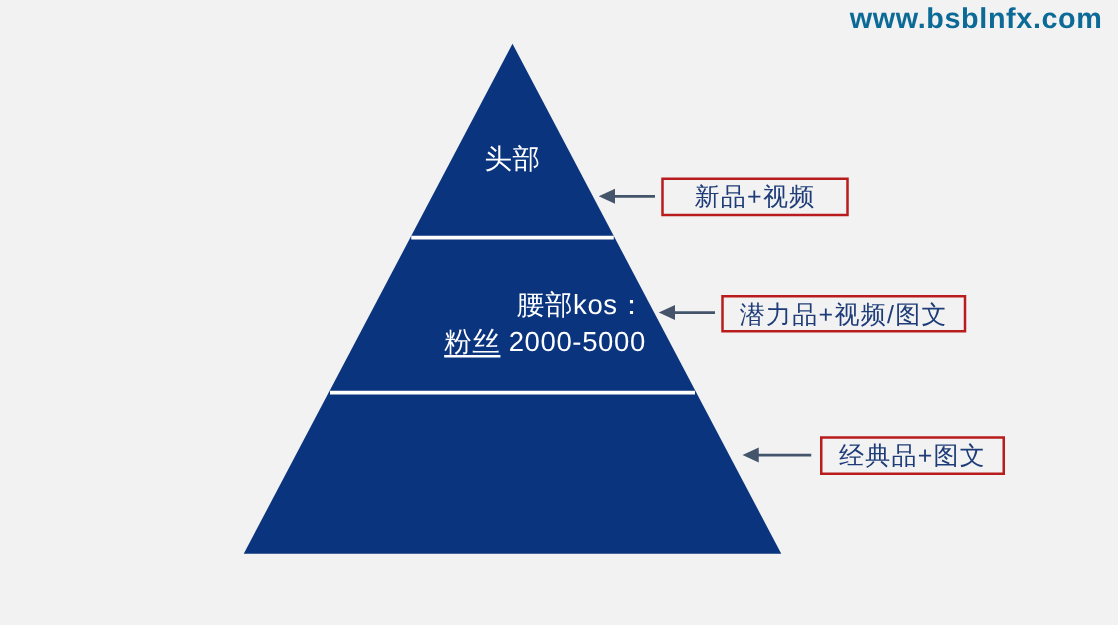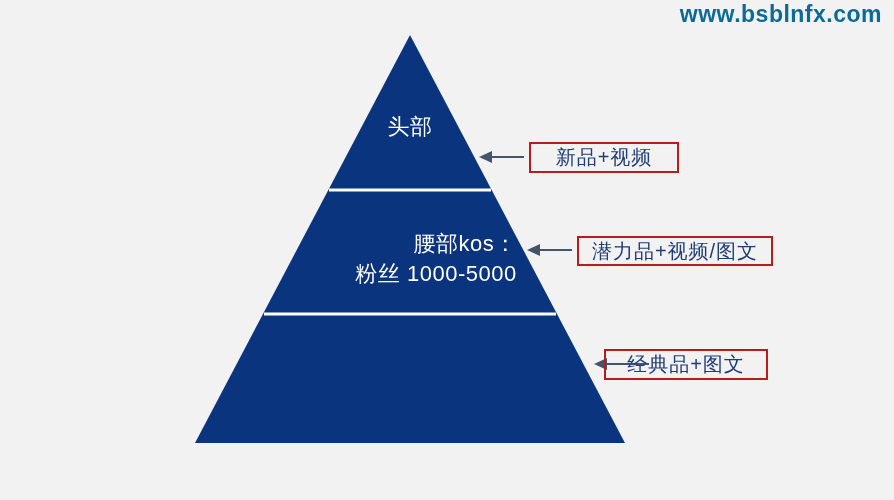--- a/index.html
+++ b/index.html
@@ -39,7 +39,7 @@
     white-space: nowrap;
     letter-spacing: 0.5px;
   }
-  .tier-text .u { text-underline-offset: 3px; }
+  .tier-text .u { text-decoration: underline; text-underline-offset: 3px; }
   .callout {
     position: absolute;
     border: 2px solid #b91c1c;

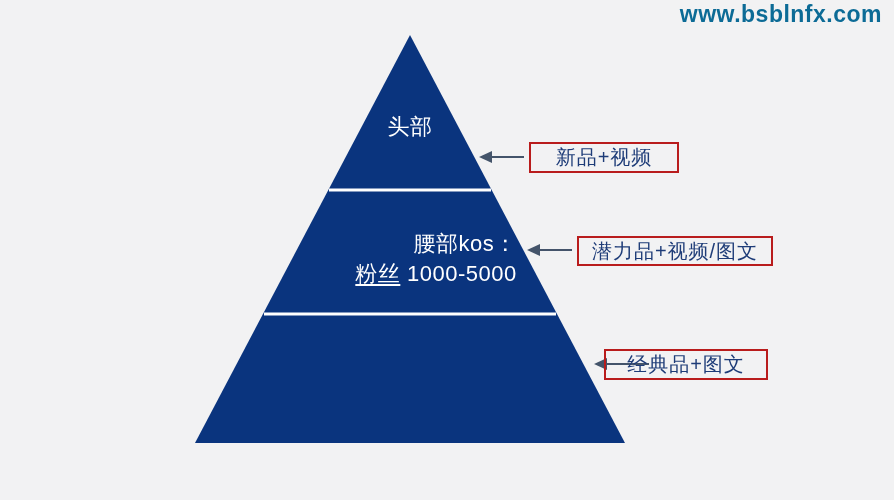--- a/index.html
+++ b/index.html
@@ -95,7 +95,7 @@
 
   <div class="tier-text" id="tier2-text">
     <div>腰部kos：</div>
-    <div><span class="u">粉丝</span><span> 1000-5000</span></div>
+    <div><span class="u">粉丝</span><span> 2000-5000</span></div>
   </div>
 
 

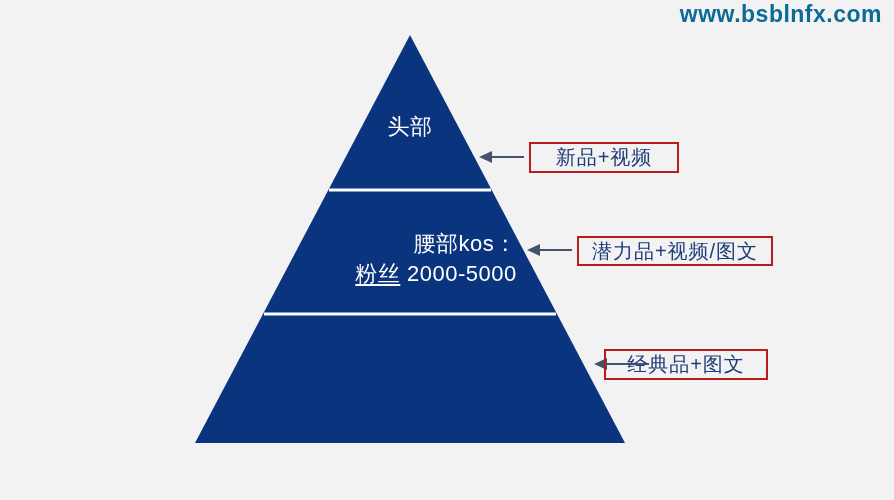--- a/index.html
+++ b/index.html
@@ -54,7 +54,7 @@
   }
   #callout-1 { left: 529px; top: 142px; width: 150px; height: 31px; }
   #callout-2 { left: 577px; top: 236px; width: 196px; height: 30px; }
-  #callout-3 { left: 604px; top: 349px; width: 164px; height: 31px; }
+  #callout-3 { left: 656px; top: 349px; width: 148px; height: 31px; }
   #tier1-text { left: 410px; top: 112px; }
   #tier2-text { left: 408px; top: 229px; margin-left: 28px; }
   #tier3-text { left: 410px; top: 368px; }

